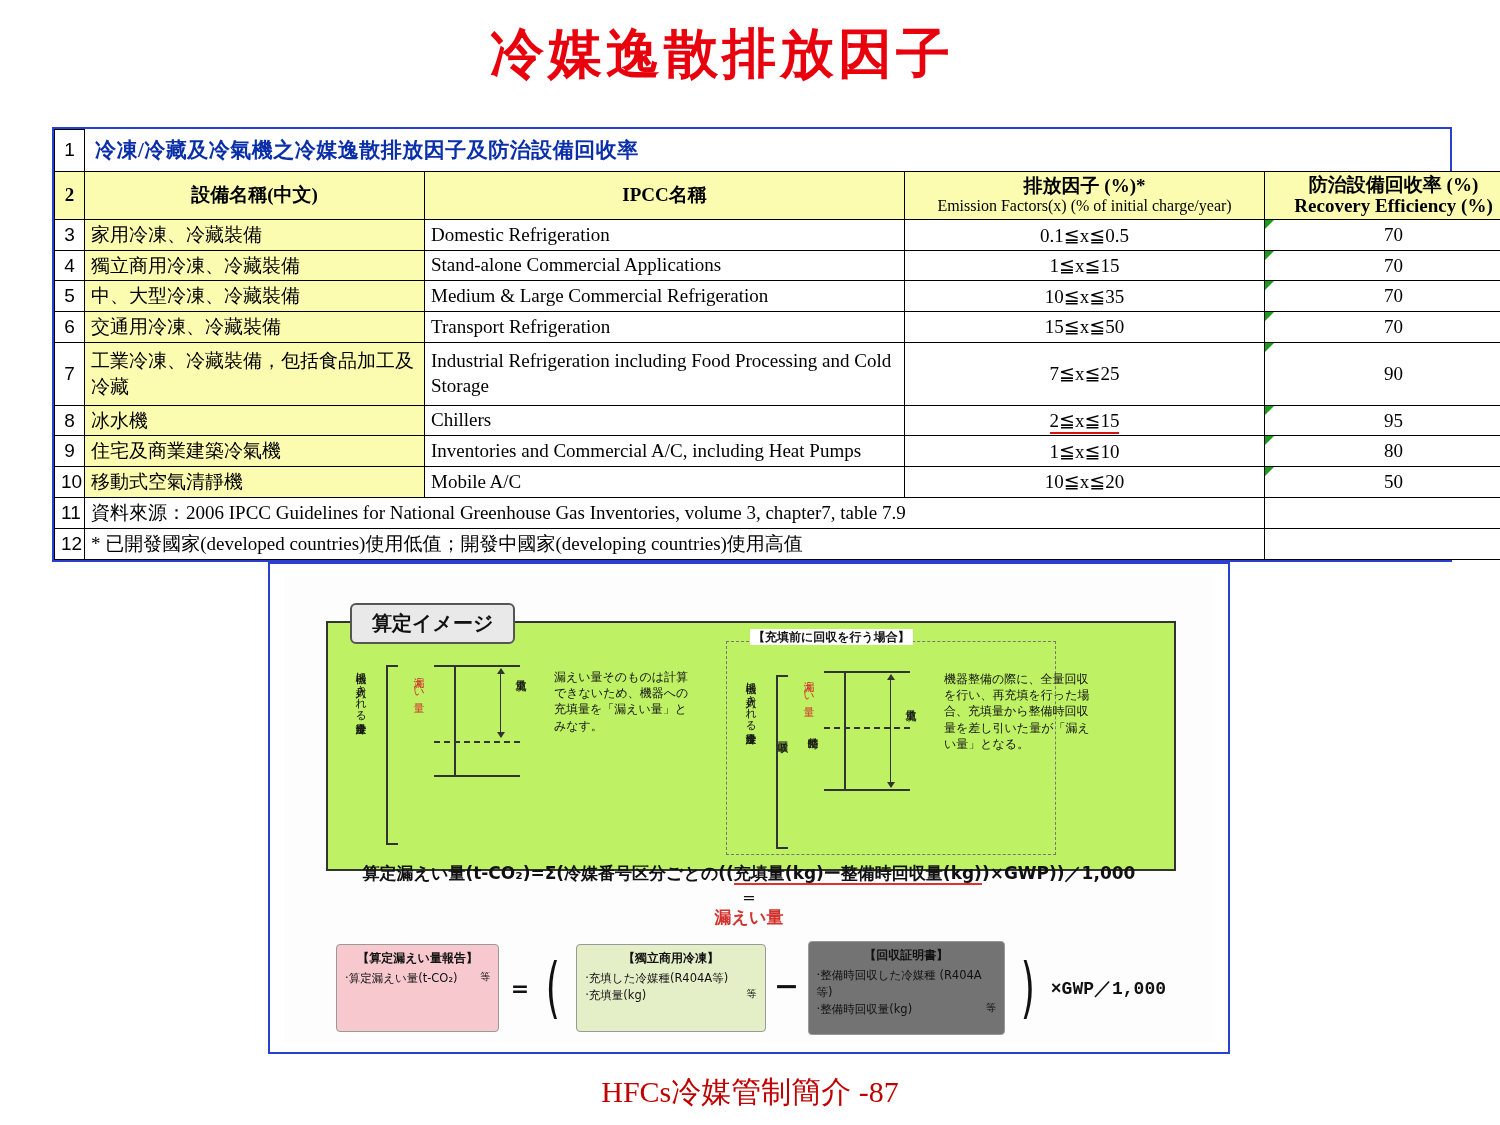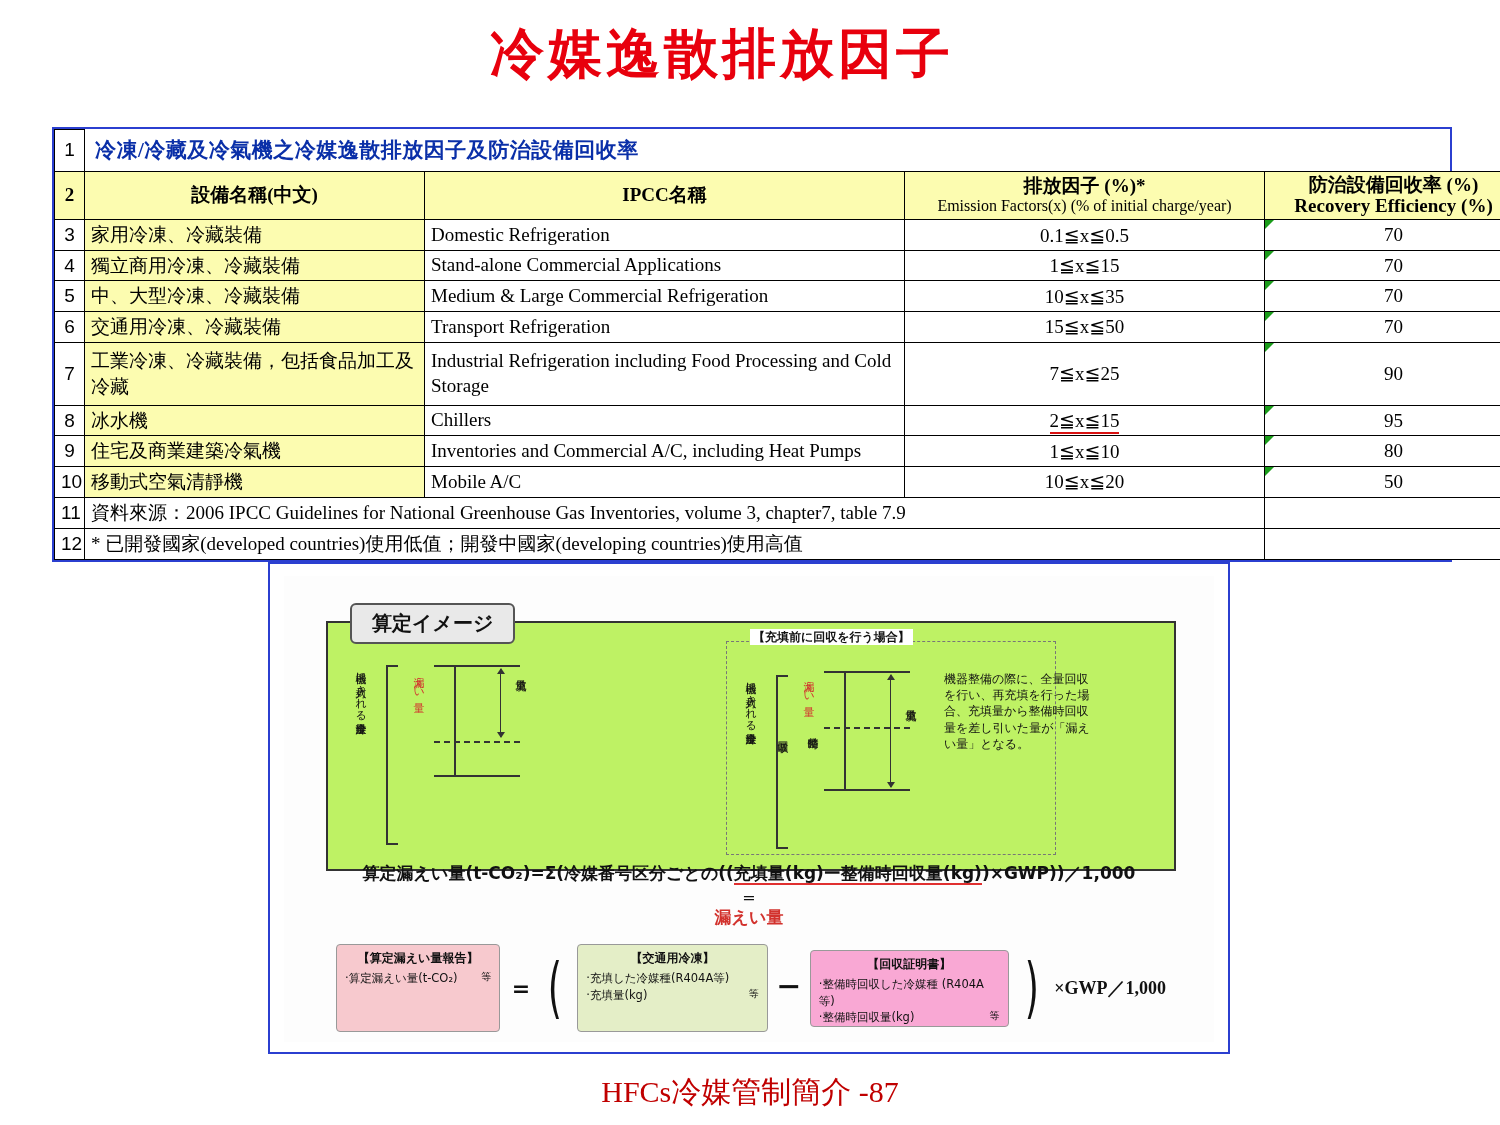--- a/index.html
+++ b/index.html
@@ -485,6 +485,7 @@
       <div class="vtext red" style="left:84px; top:46px; height:62px;">漏えい量</div>
       <div class="arrow-v" style="left:172px; top:46px; height:68px;"></div>
       <div class="vtext" style="left:186px; top:48px; height:66px;">充填量</div>
+      <div class="fig-text" style="left:226px; top:46px; width:136px;">漏えい量そのものは計算できないため、機器への充填量を「漏えい量」とみなす。</div>
 
       <div class="dashbox" style="left:398px; top:18px; width:330px; height:214px;"></div>
       <div class="fig-text" style="left:422px; top:6px; background:#fff; padding:0 3px; font-weight:bold;">【充填前に回収を行う場合】</div>

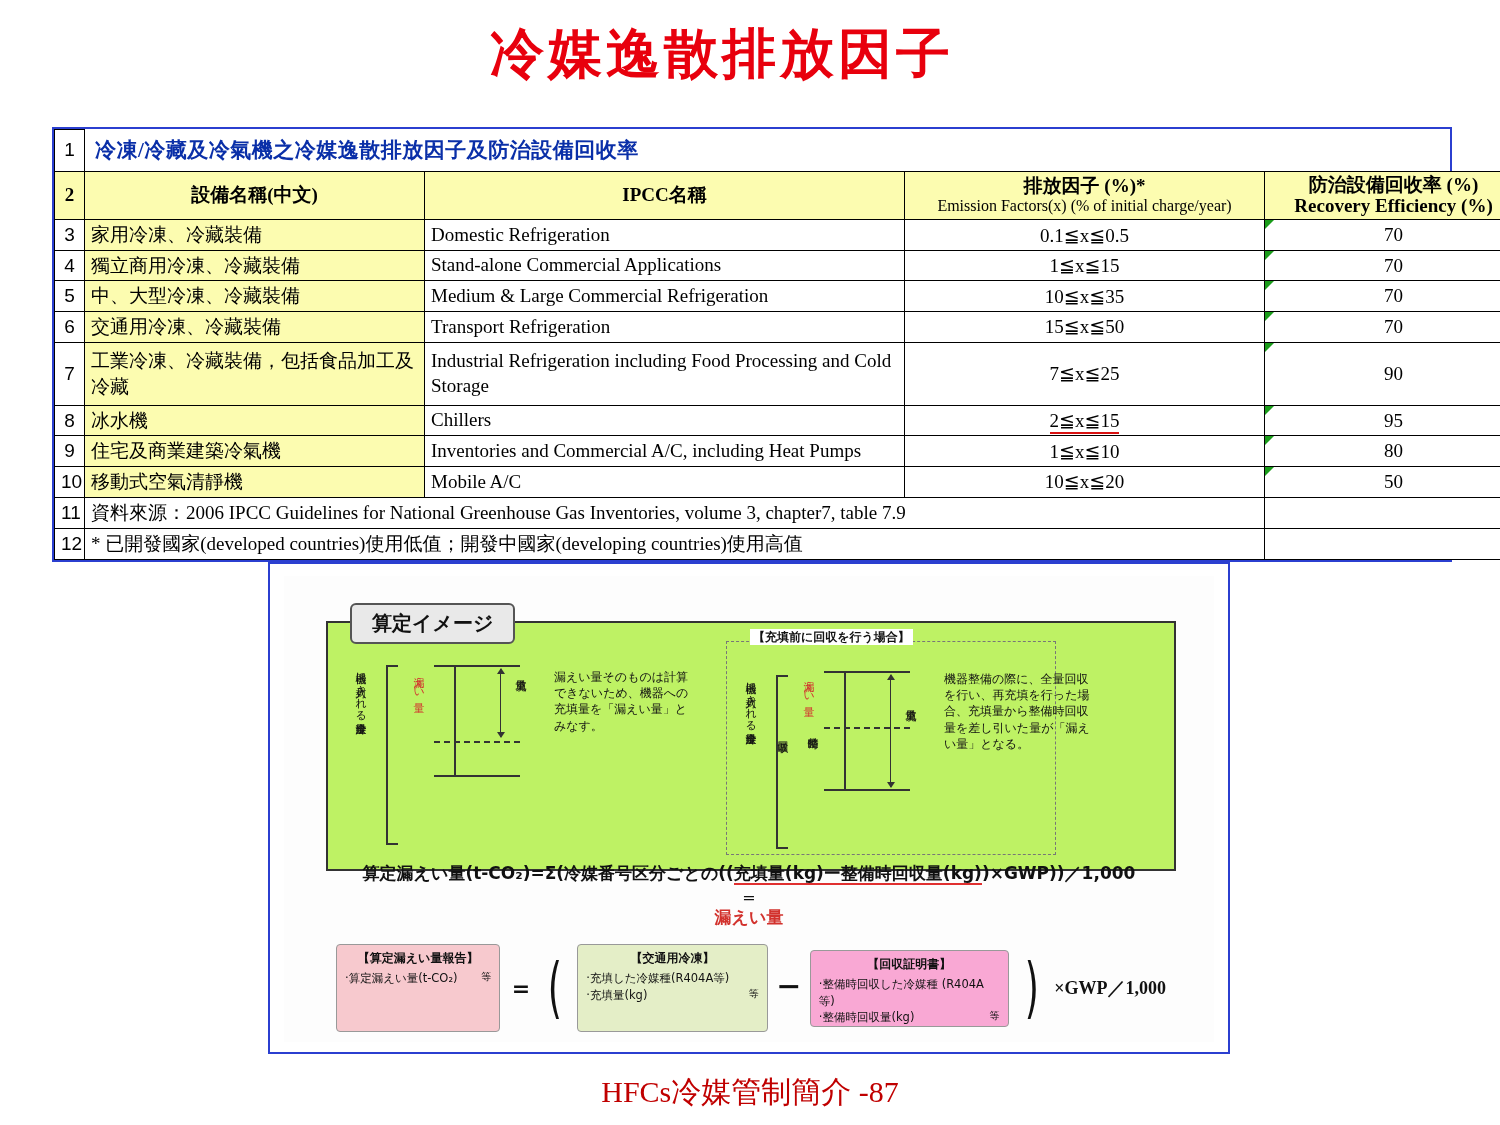--- a/index.html
+++ b/index.html
@@ -520,7 +520,7 @@
       <div class="op">=</div>
       <div class="paren">(</div>
       <div class="rbox green">
-        <span class="bhead">【交通用冷凍】</span>
+        <span class="bhead">【獨立商用冷凍】</span>
         <span>·充填した冷媒種(R404A等)</span><br>
         <span>·充填量(kg)</span>
         <span class="bsmall" style="float:right">等</span>

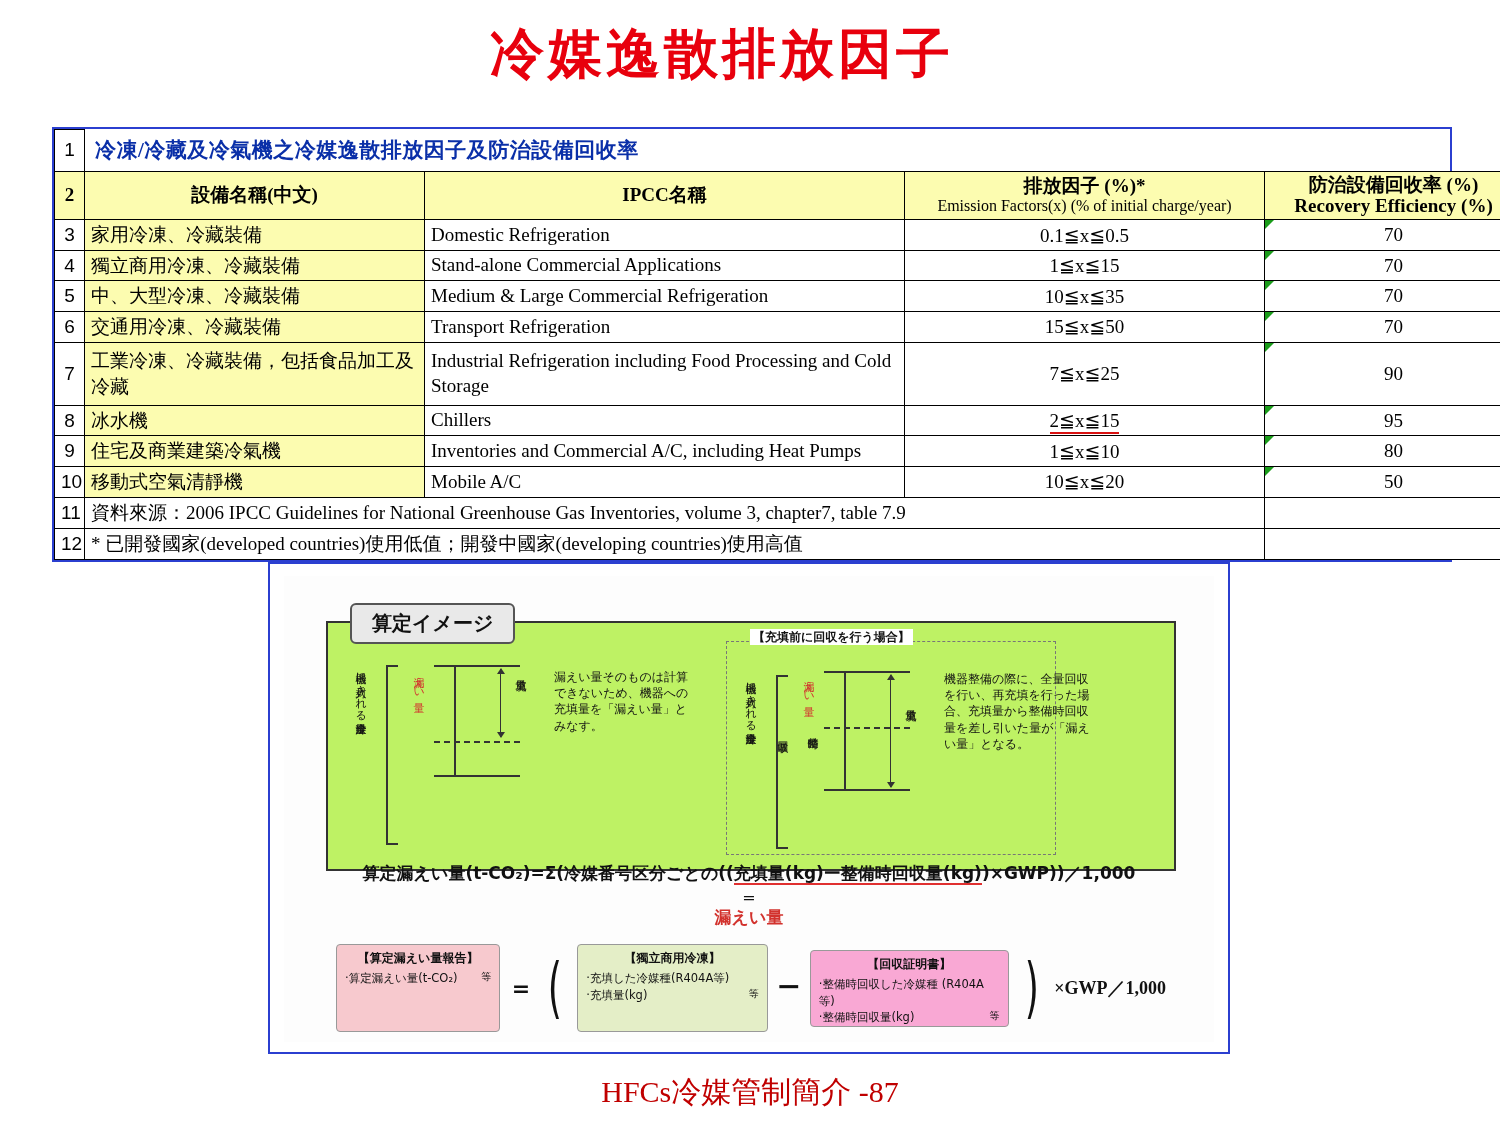--- a/index.html
+++ b/index.html
@@ -317,7 +317,7 @@
   }
   .rbox.pink { background: #f7c9ce; width: 196px; height: 88px; }
   .rbox.green { background: #e4eec7; width: 228px; height: 88px; }
-  .rbox.blue { background: #f9a8d4; width: 238px; height: 77px; }
+  .rbox.blue { background: #737373; width: 238px; height: 94px; }
   .op {
     font-family: "DejaVu Sans", sans-serif;
     font-size: 22px;

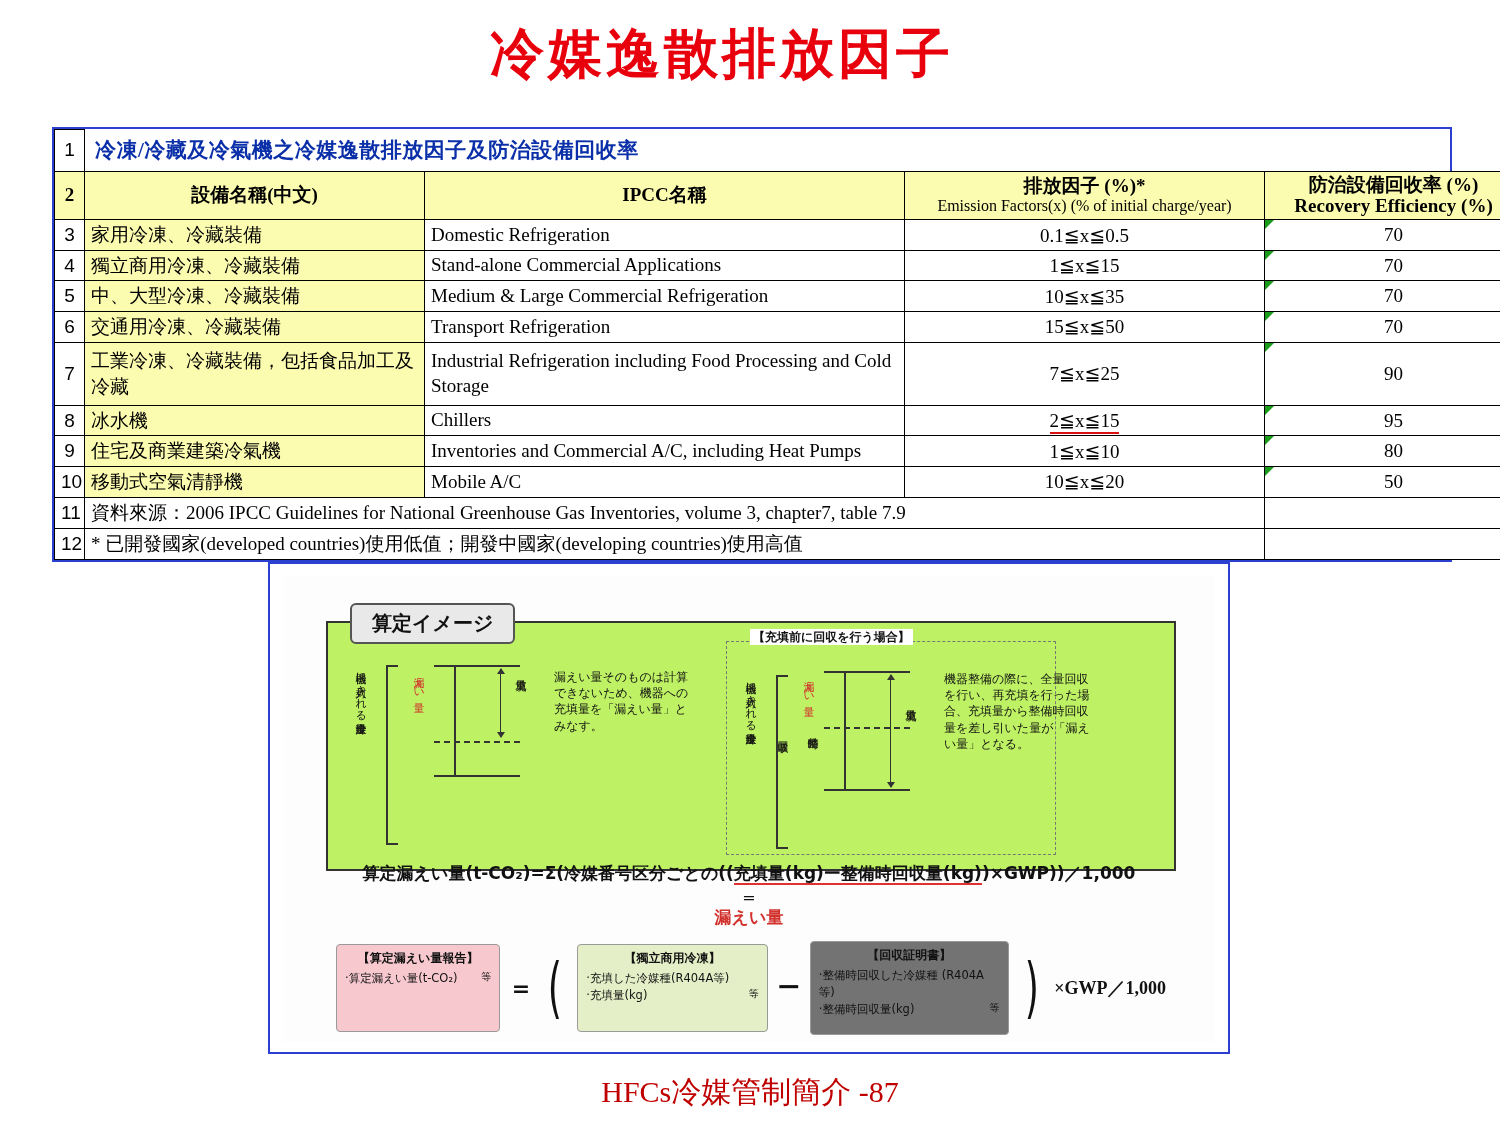--- a/index.html
+++ b/index.html
@@ -334,7 +334,7 @@
     transform: scaleX(0.55);
   }
   .gwp {
-    font-family: Liberation Serif, serif;
+    font-family: Liberation Mono, monospace;
     font-size: 18px;
     font-weight: bold;
     color: #111;

